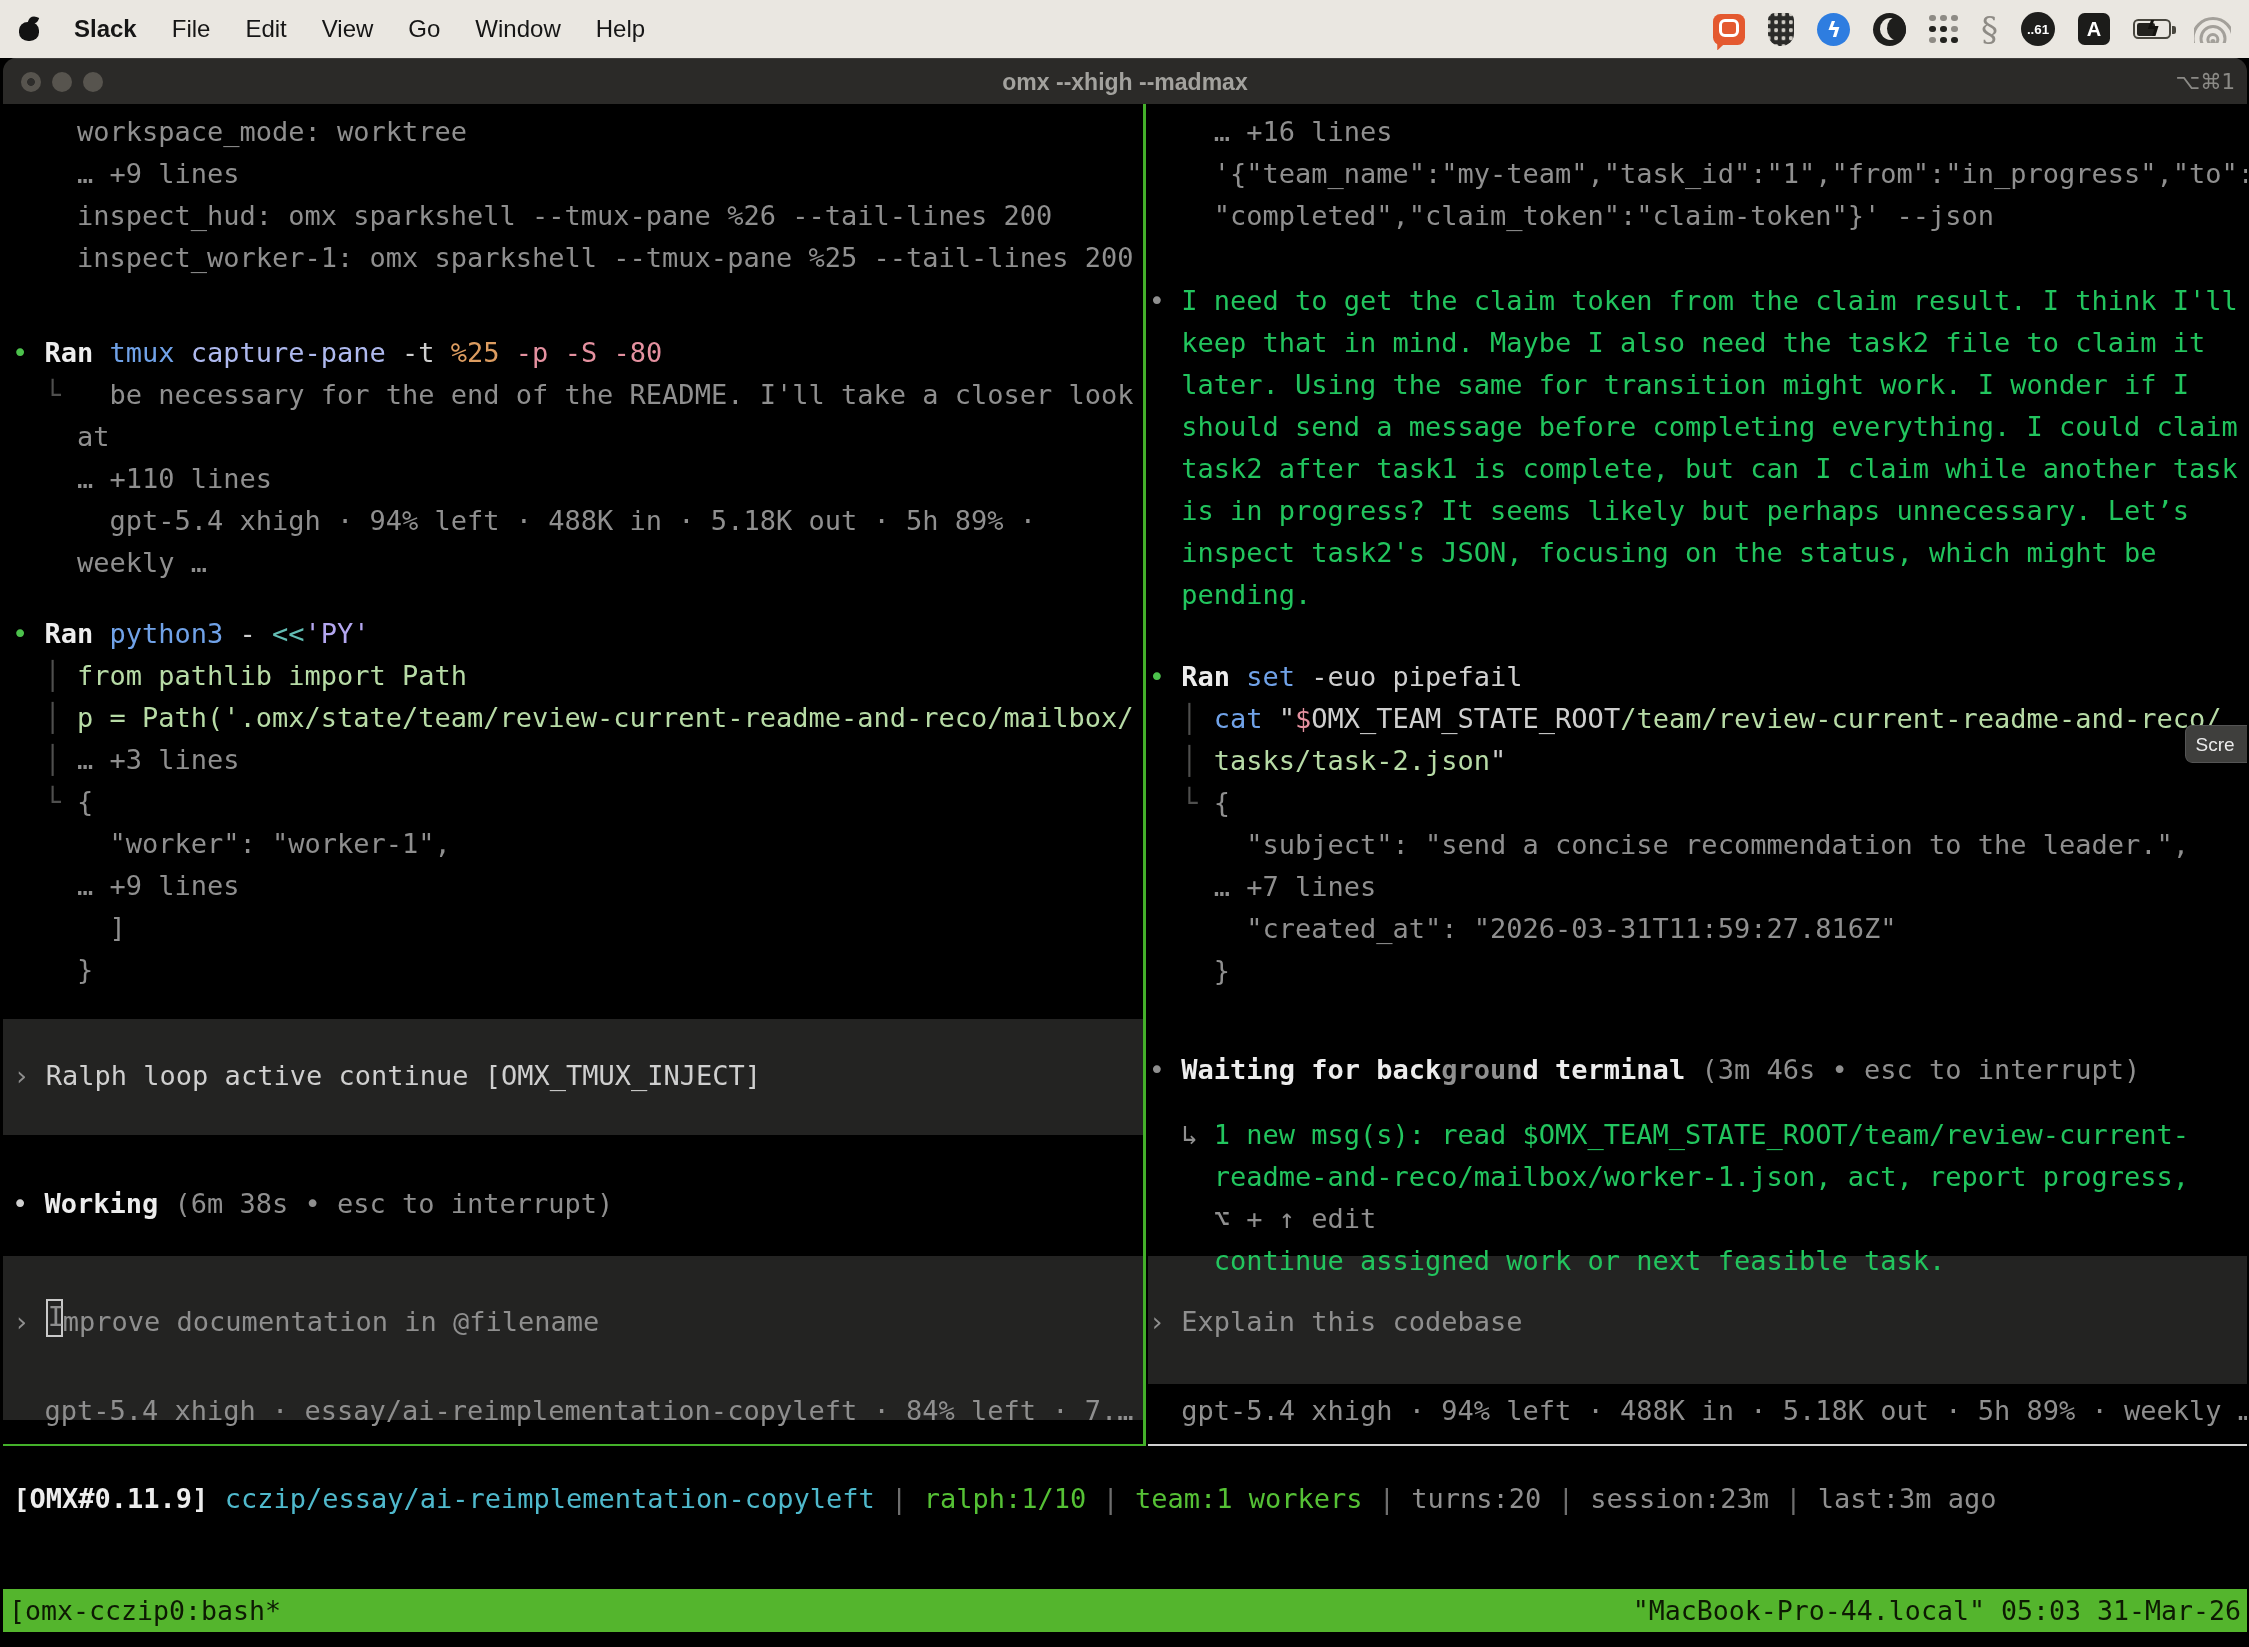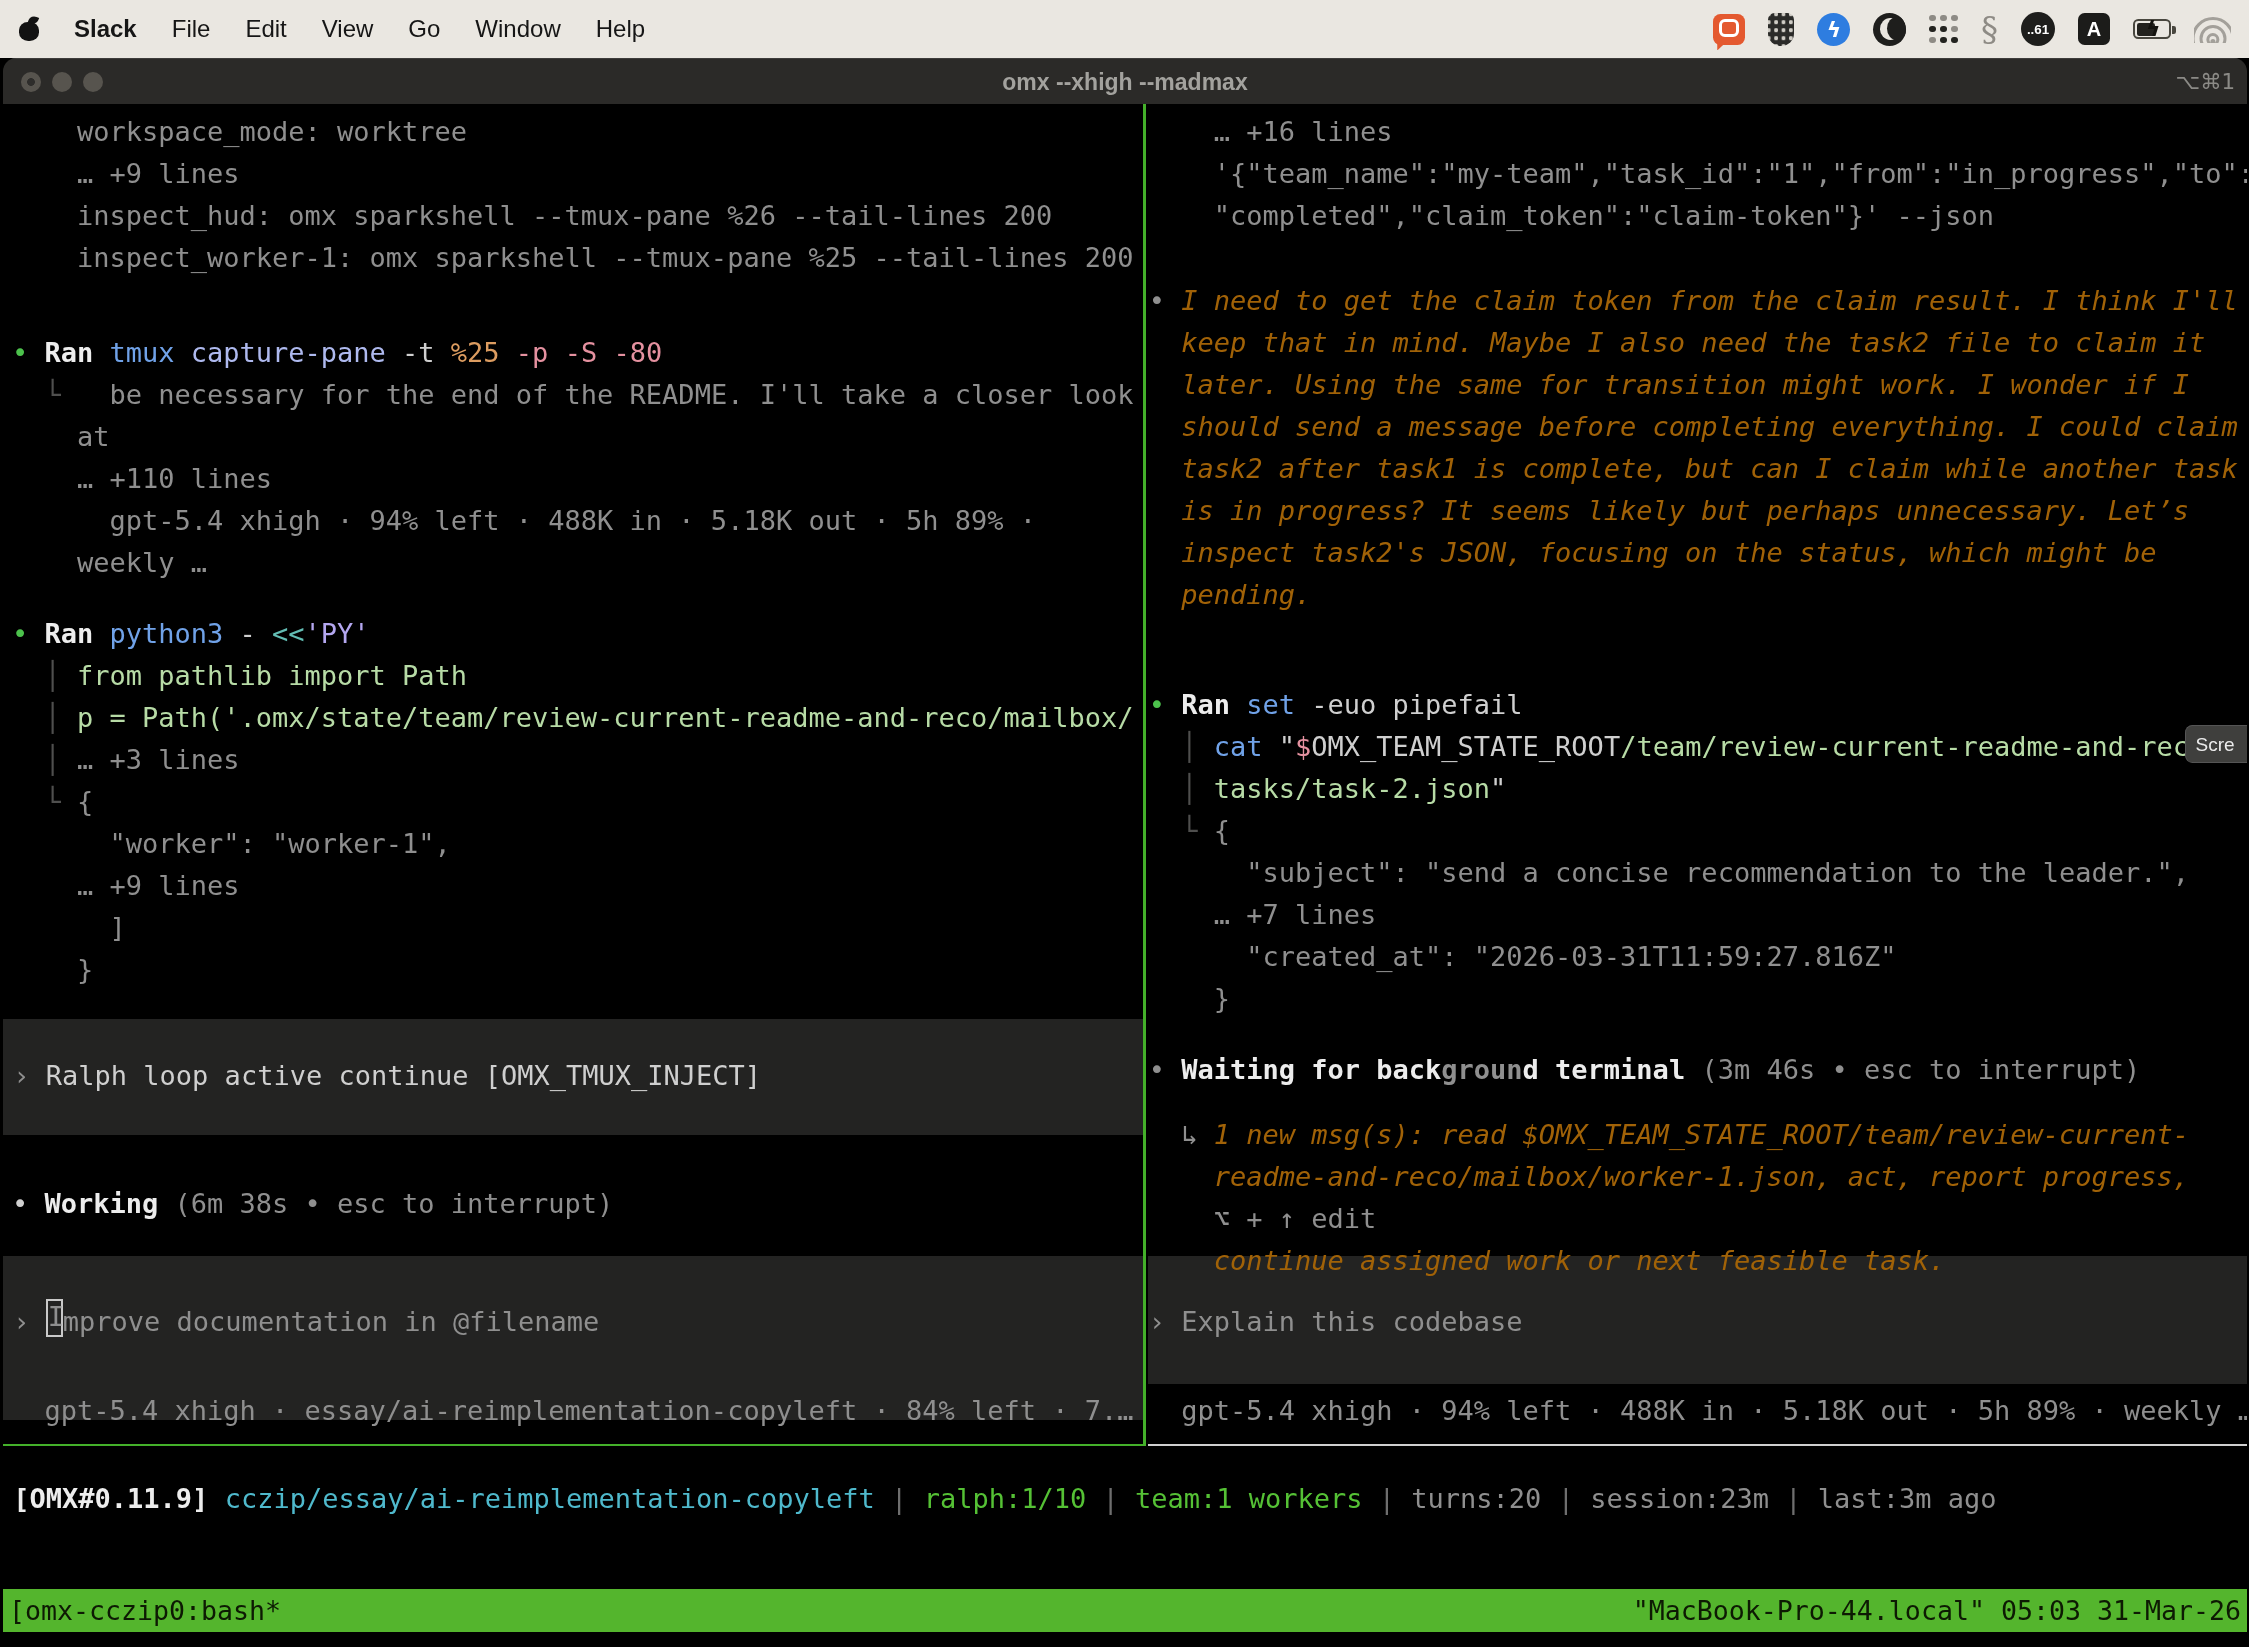--- a/index.html
+++ b/index.html
@@ -71,7 +71,7 @@
   .g{color:#8f8f8f;} .gd{color:#4f4f4e;} .w{color:#ededed;font-weight:bold;}
   .wn{color:#cfcfcf;} .bl{color:#70a2e8;} .pe{color:#aeb9ee;} .or{color:#dc9c60;}
   .pk{color:#e591a0;} .te{color:#63bdb4;} .la{color:#b4a7f0;} .gr{color:#b7dba6;}
-  .gb{color:#4cc24c;} .it{color:#a16207;font-style:italic;text-align:right;}
+  .gb{color:#4cc24c;} .it{color:#22c55e;text-align:right;}
   .cy{color:#4fb9cc;} .gn{color:#55c135;} .sep{color:#6e6e6e;} .sh{color:#8f8f8f;font-weight:bold;}
 
   #left-input-line{position:absolute;left:10.3px;top:43px;}

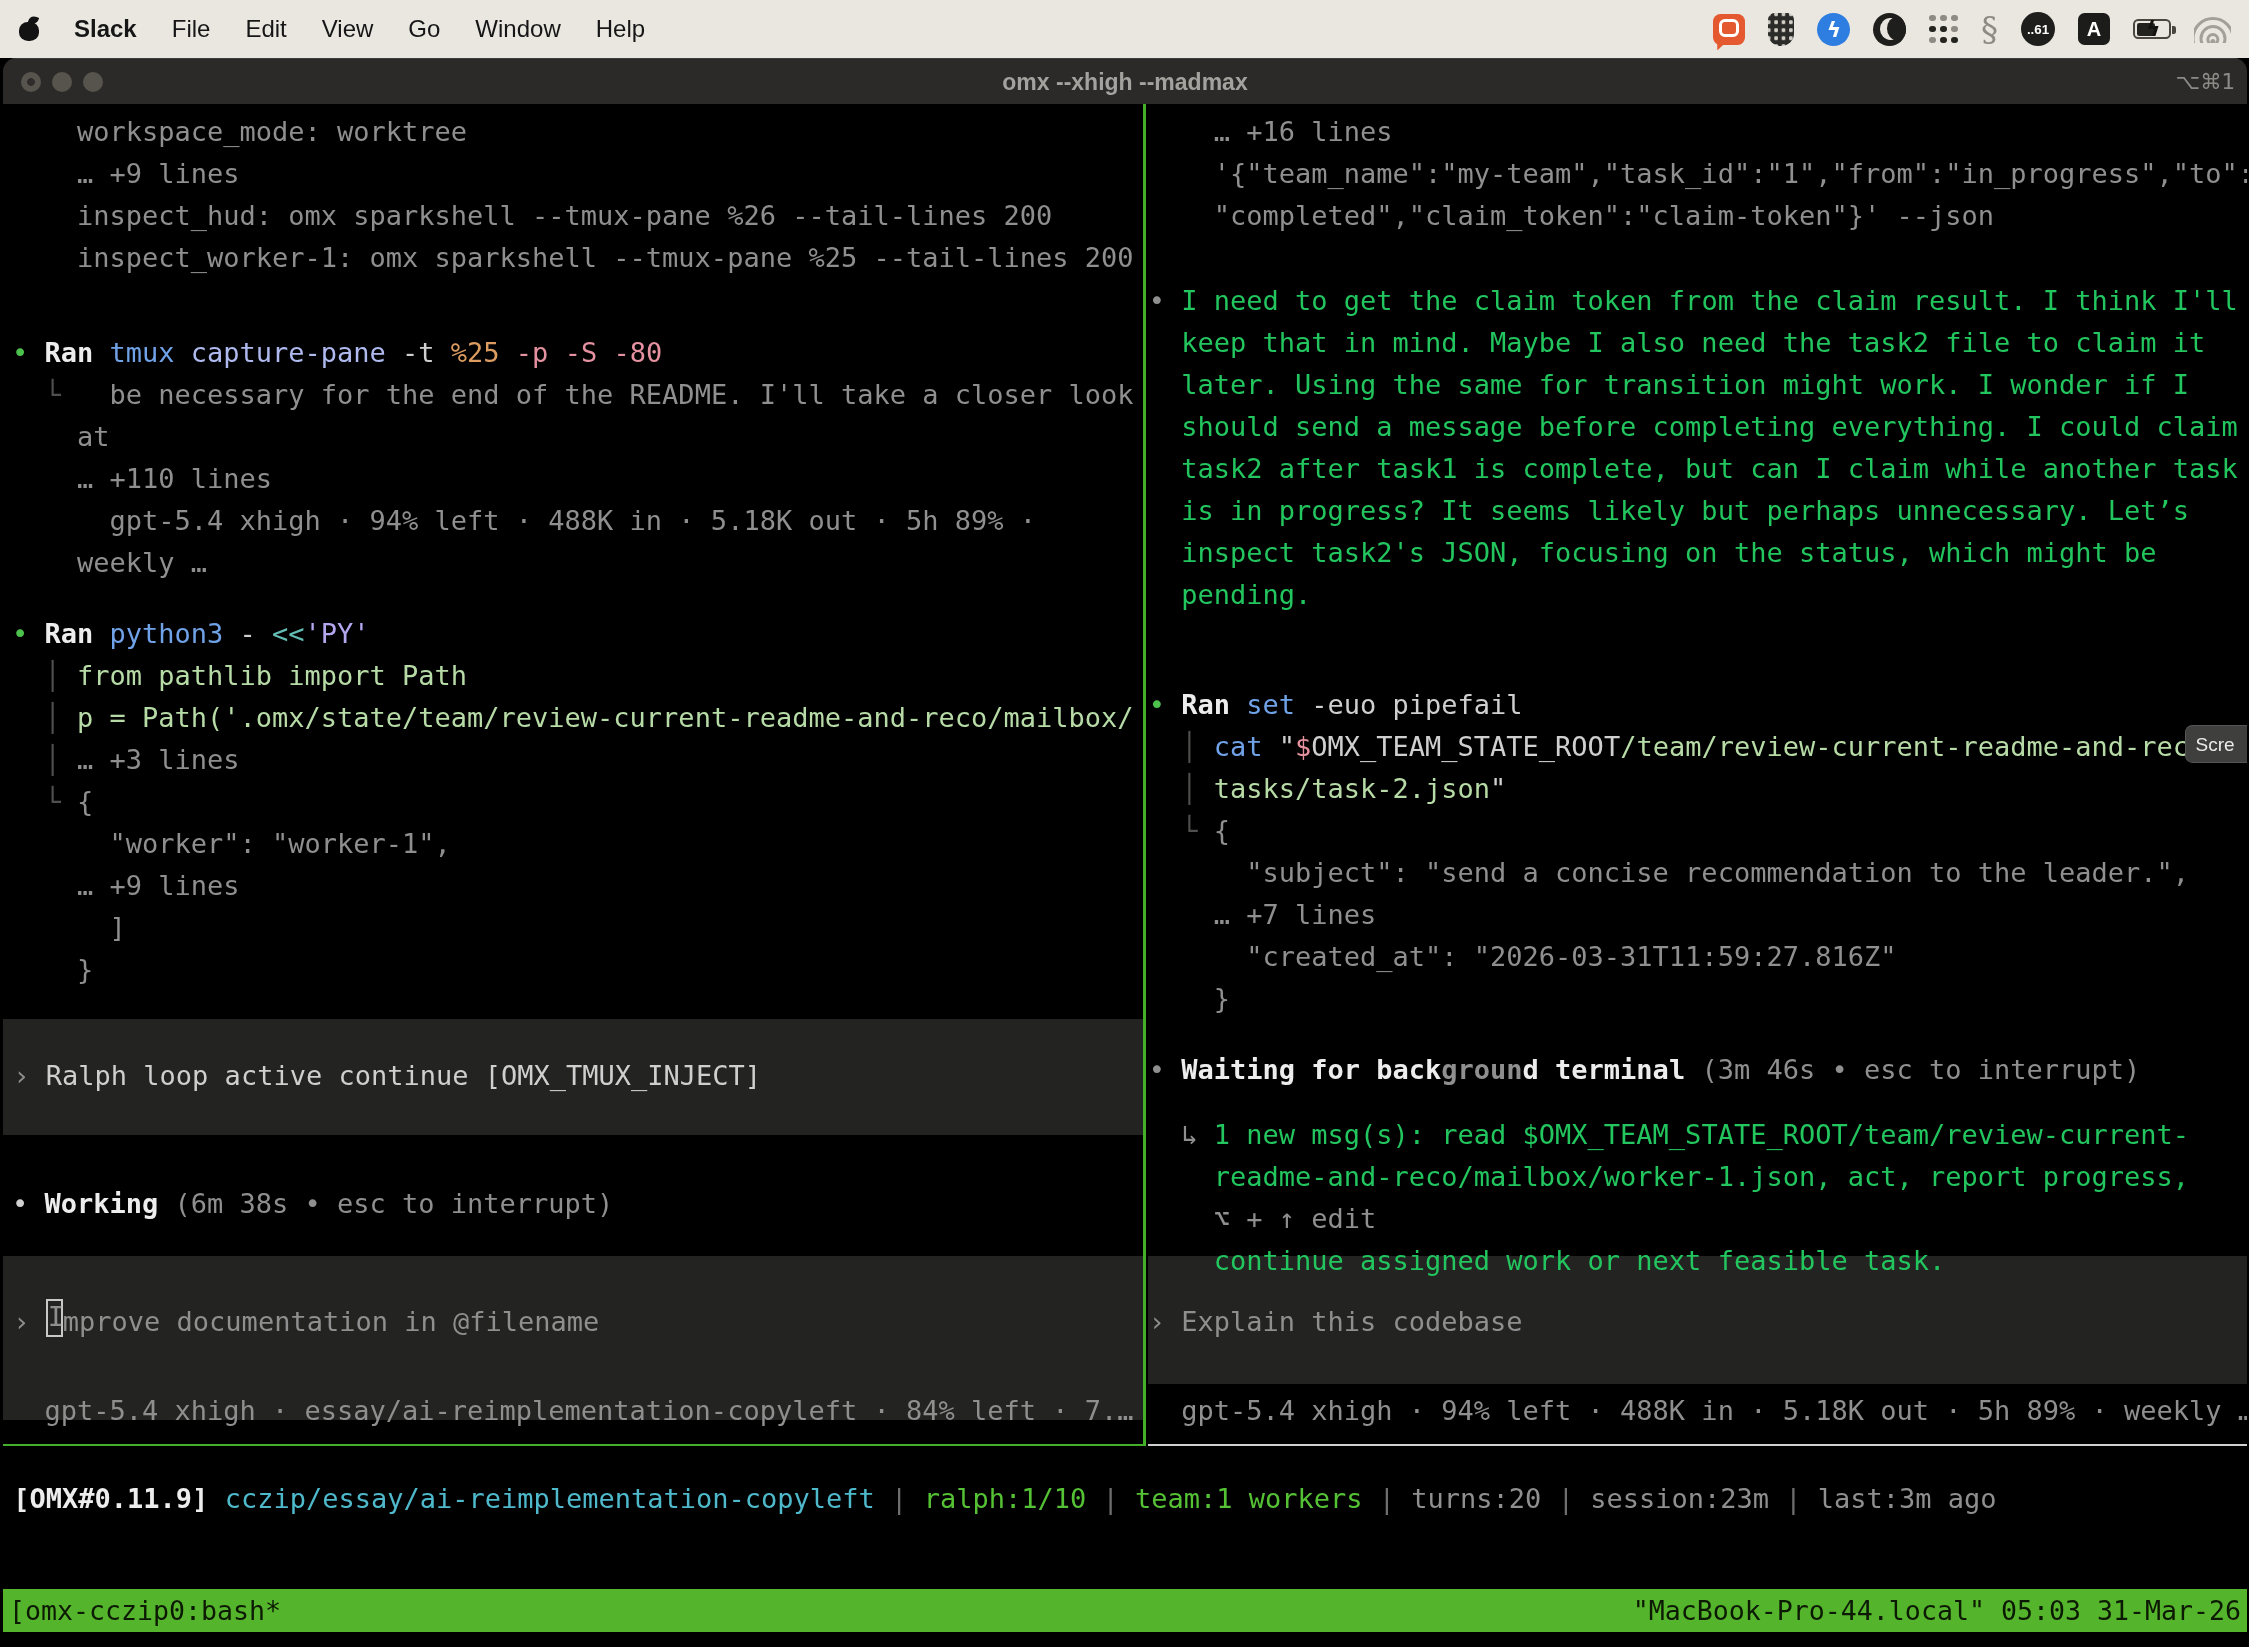--- a/index.html
+++ b/index.html
@@ -214,7 +214,7 @@
           <div class="tline"><span class="it">  inspect task2's JSON, focusing on the status, which might be</span></div>
           <div class="tline"><span class="it">  pending.</span></div>
         </div>
-        <div class="term-section" style="left: 0.7px; top: 580px;">
+        <div class="term-section" style="left: 0.7px; top: 552px;">
           <div class="tline"><span class="gb">• </span><span class="w">Ran </span><span class="bl">set </span><span class="wn">-euo pipefail</span></div>
           <div class="tline"><span class="gd">  │ </span><span class="bl">cat </span><span class="wn">"</span><span class="pk">$</span><span class="wn">OMX_TEAM_STATE_ROOT</span><span class="gr">/team/review-current-readme-and-reco/</span></div>
           <div class="tline"><span class="gd">  │ </span><span class="gr">tasks/task-2.json</span><span class="wn">"</span></div>

